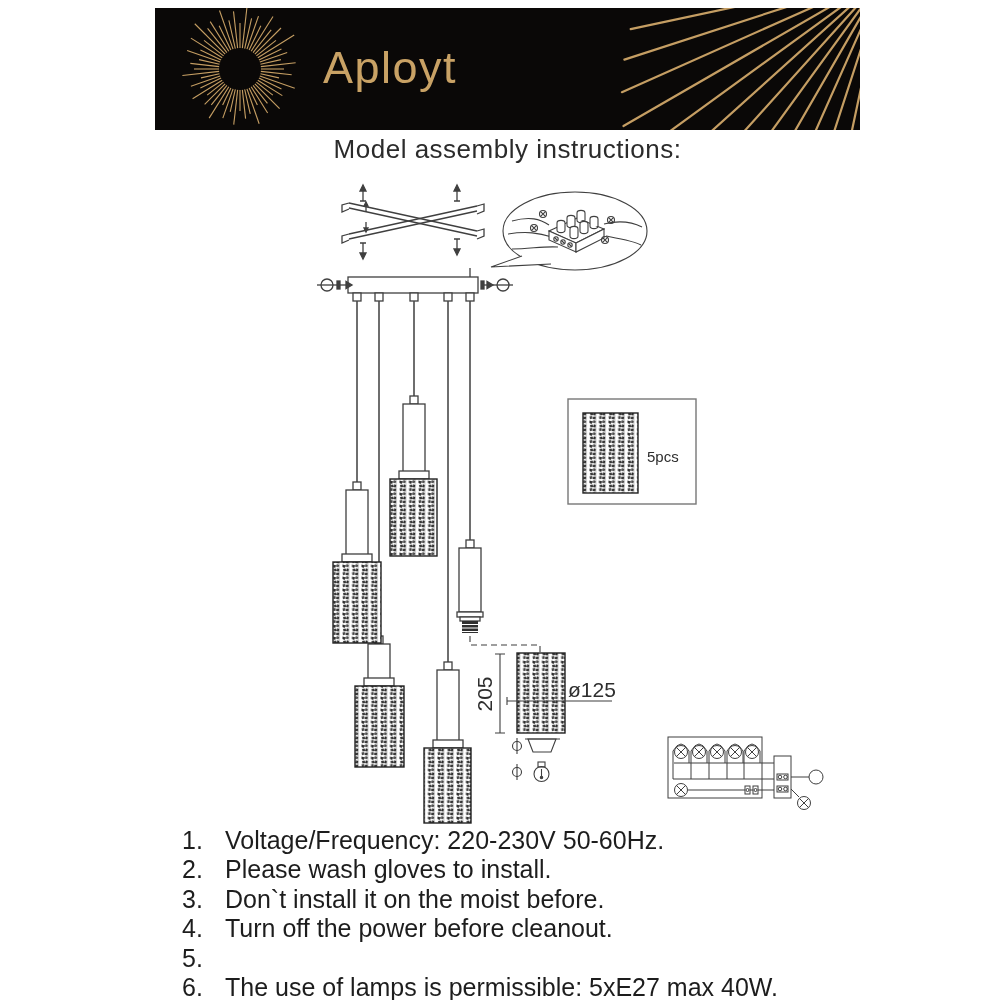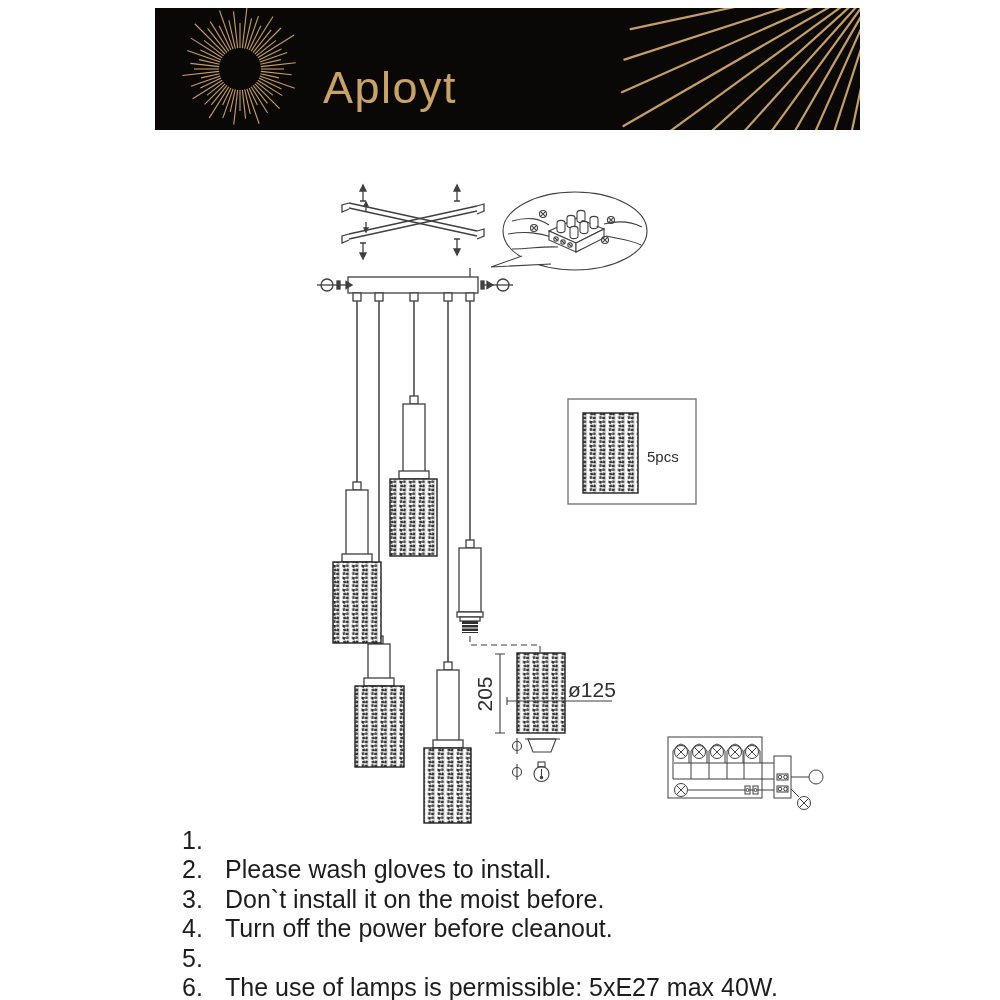--- a/index.html
+++ b/index.html
@@ -14,7 +14,7 @@
   .banner svg{position:absolute;left:0;top:0}
   .brand-text{
     position:absolute;left:168px;top:34px;
-    font-size:45px;font-weight:400;letter-spacing:1.5px;color:#c9a265;margin-top:20px;
+    font-size:45px;font-weight:400;letter-spacing:1.5px;color:#c9a265;
   }
   .title-block{
     position:absolute;left:155px;top:134px;width:705px;

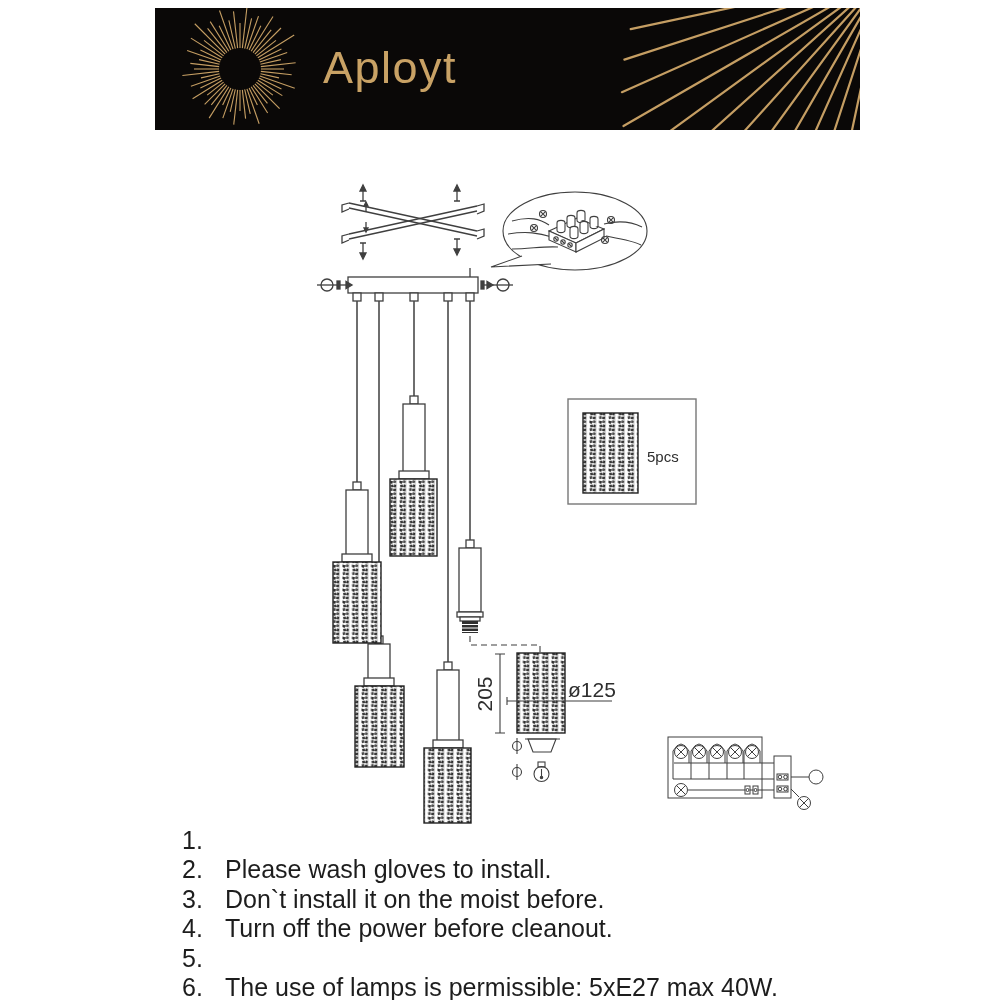--- a/index.html
+++ b/index.html
@@ -113,6 +113,7 @@
 </div>
 
 <div class="title-block">
+  <div class="title-line">Model assembly instructions:</div>
 </div>
 
 <svg id="diagram" width="1000" height="1000" viewBox="0 0 1000 1000">

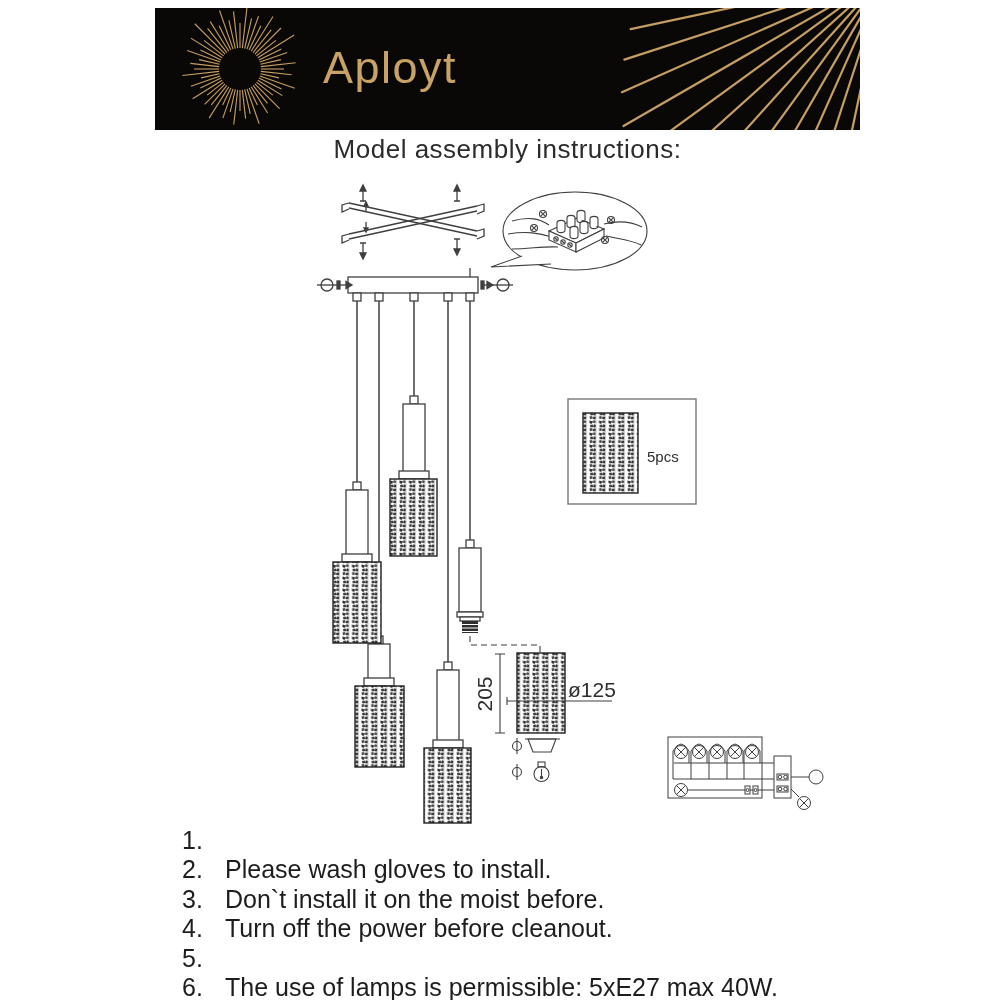--- a/index.html
+++ b/index.html
@@ -342,6 +342,7 @@
 <div class="instructions">
   <div class="row">
     <span class="num">1.</span>
+    <span class="txt">Voltage/Frequency: 220-230V 50-60Hz.</span>
   </div>
   <div class="row">
     <span class="num">2.</span>

